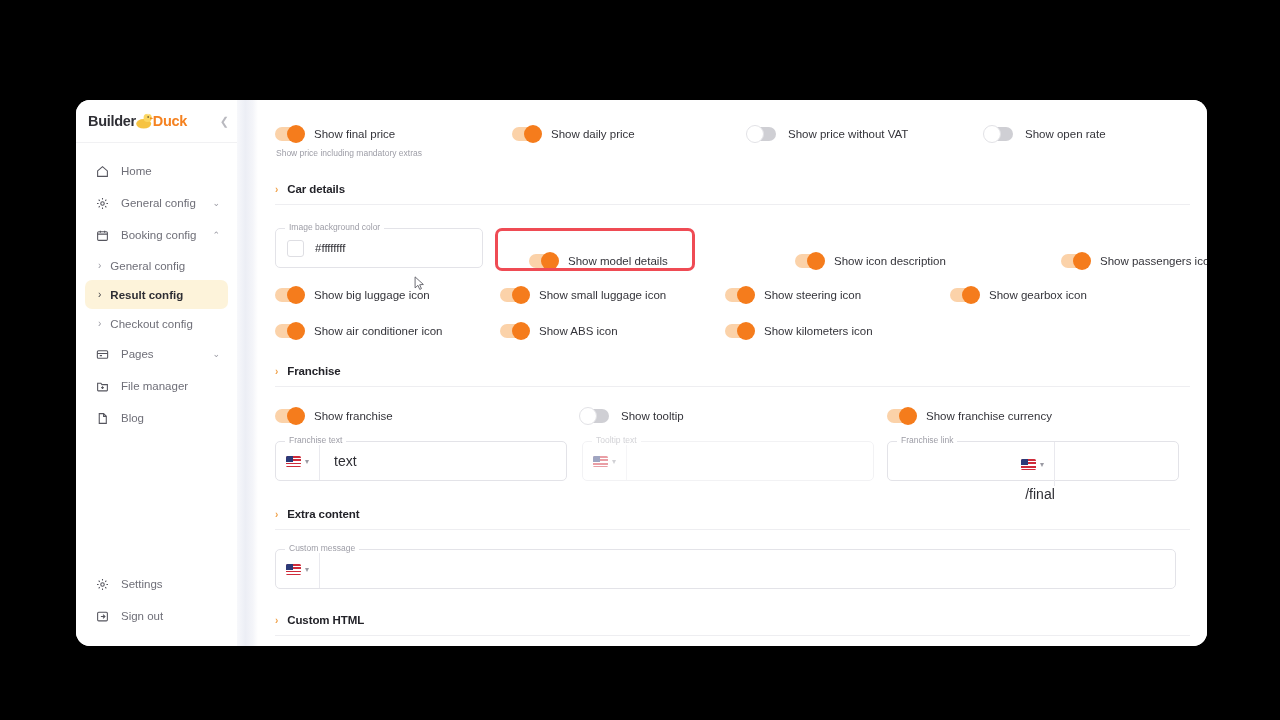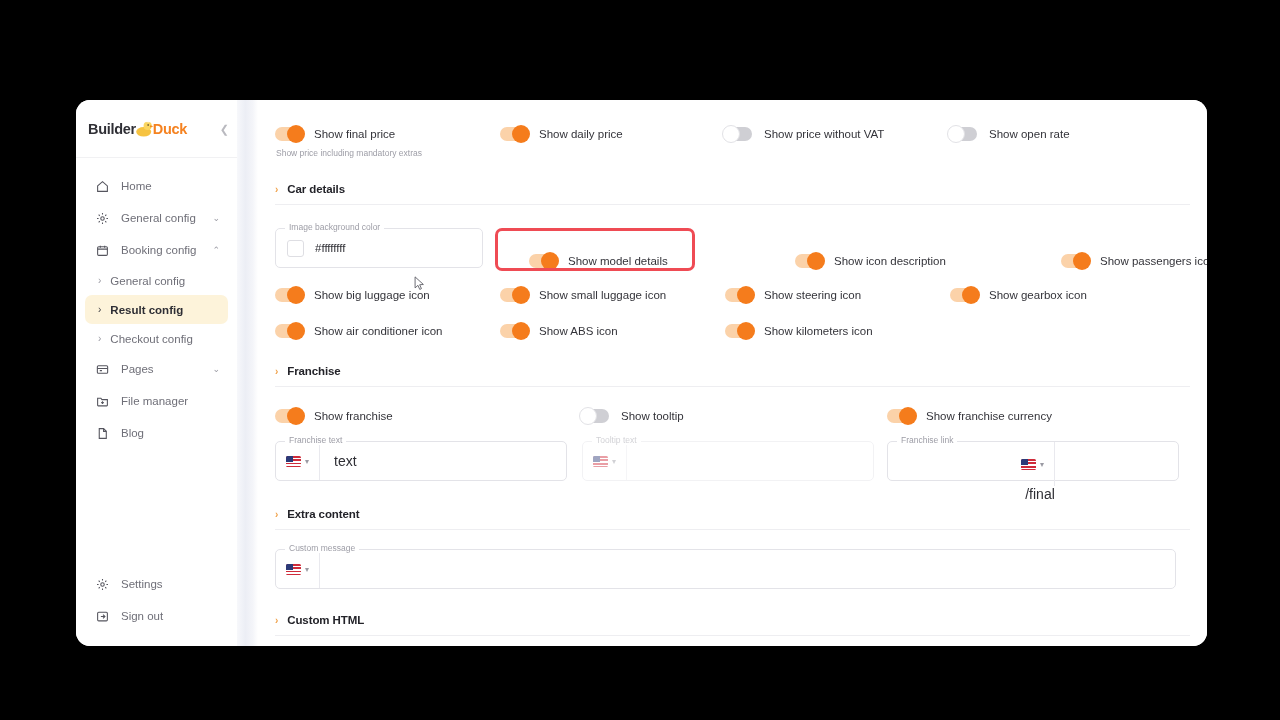--- a/index.html
+++ b/index.html
@@ -29,7 +29,7 @@
     position: relative;
   }
   .brand {
-    height: 58px;
+    height: 43px;
     display: flex;
     align-items: center;
     padding: 0 10px 0 12px;

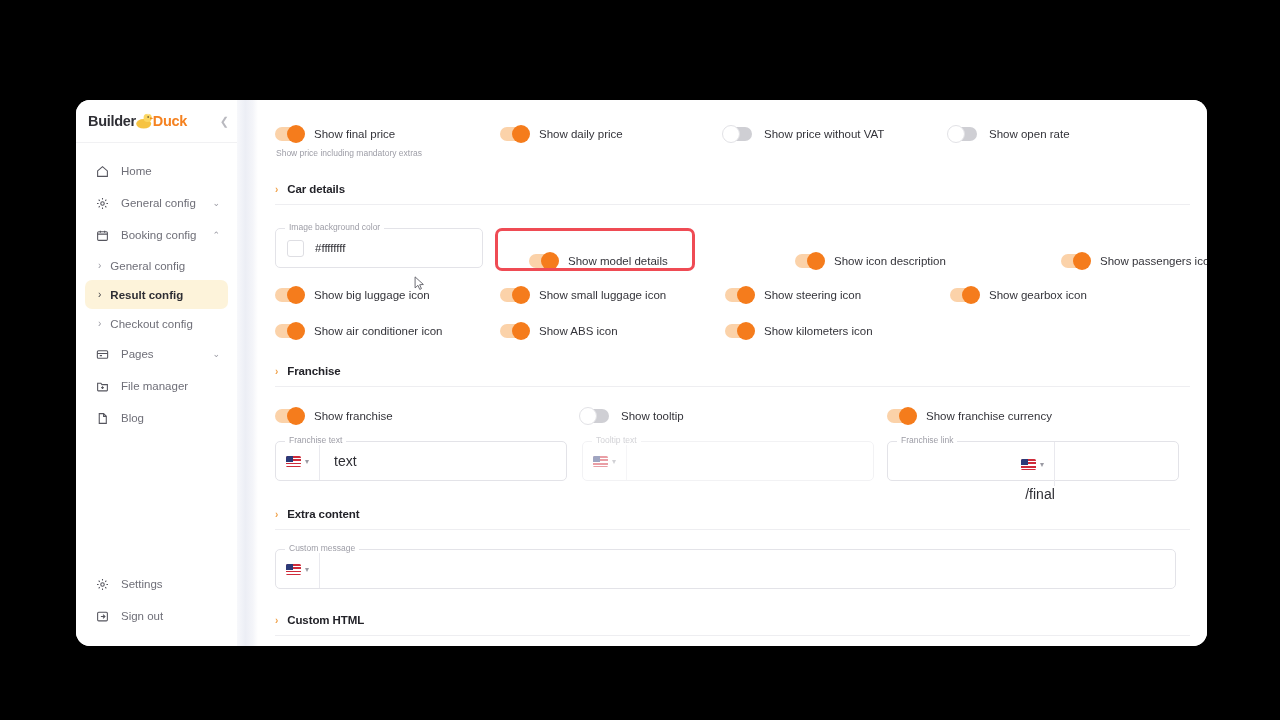--- a/index.html
+++ b/index.html
@@ -325,7 +325,7 @@
   <main class="content">
     <div class="content-inner">
 
-      <div class="row" style="margin-top:27px;">
+      <div class="row" style="margin-top:27px;gap:12px;">
         <div class="cell">
           <span class="toggle on">
               <span class="knob"></span>

